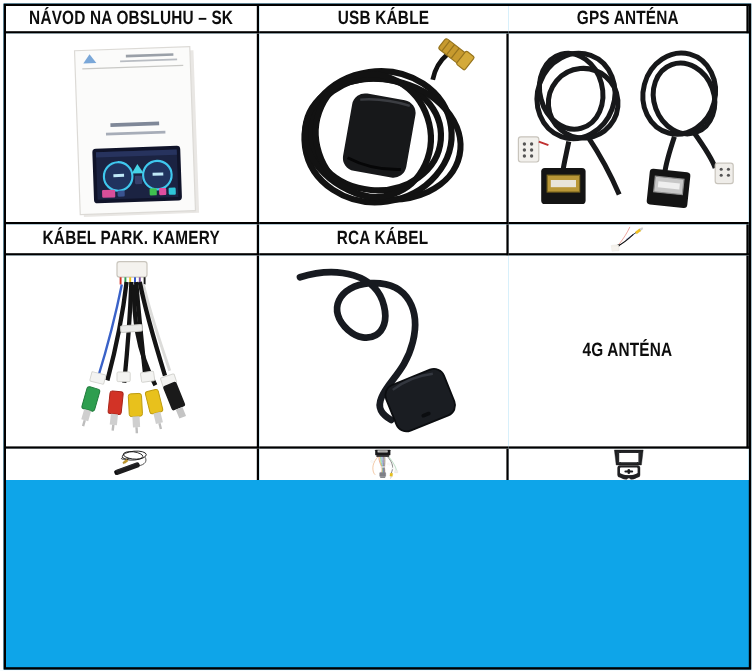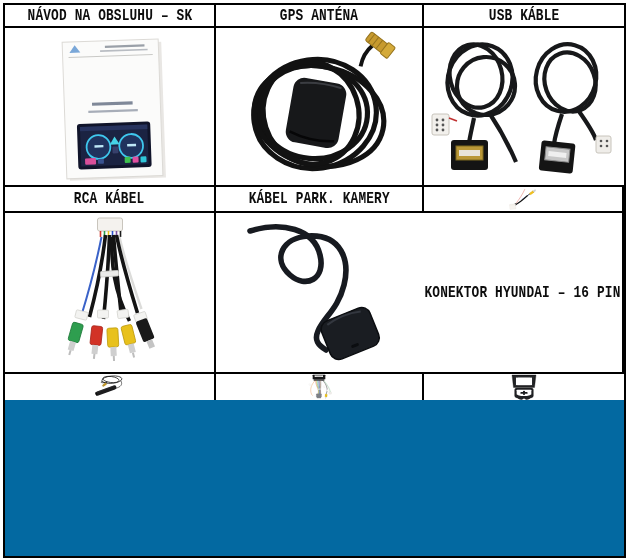--- a/index.html
+++ b/index.html
@@ -11,8 +11,7 @@
     border:2px solid #000;
     width:619px;height:551px;
     margin:3px 0 0 3px;
-    background:#0369a1;
-    font-family:Liberation Mono, monospace;
+    background:#0ea5e9;
   }
   .c{border-right:2px solid #000;border-bottom:2px solid #000;box-sizing:border-box;overflow:hidden;background:#fff;}
   .lc{border-right:none;}

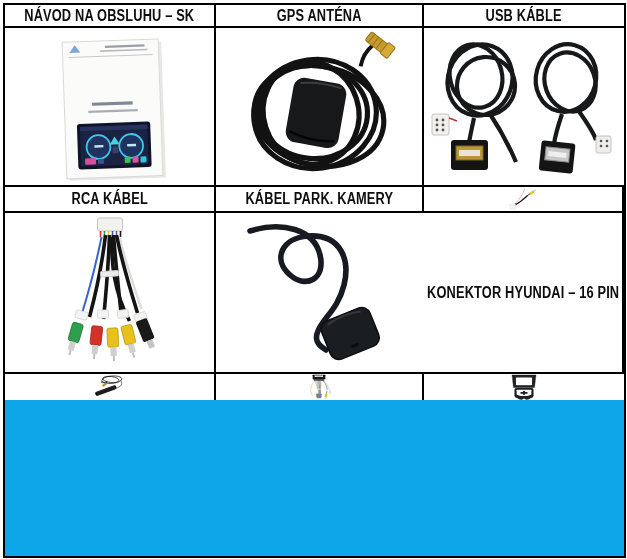--- a/index.html
+++ b/index.html
@@ -34,11 +34,11 @@
   <div class="c hd">
       <span>NÁVOD NA OBSLUHU – SK</span>
     </div>
-  <div class="c hd">
-      <span>GPS ANTÉNA</span>
-    </div>
   <div class="c hd lc">
       <span>USB KÁBLE</span>
+    </div>
+  <div class="c hd">
+      <span>GPS ANTÉNA</span>
     </div>
 
   <div class="c im">

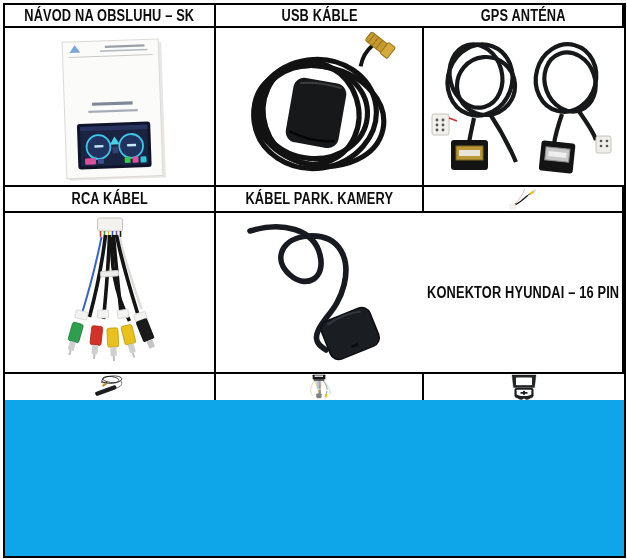--- a/index.html
+++ b/index.html
@@ -136,10 +136,10 @@
   </div>
 
   <div class="c hd">
+      <span>KÁBEL PARK. KAMERY</span>
+    </div>
+  <div class="c hd">
       <span>RCA KÁBEL</span>
-    </div>
-  <div class="c hd">
-      <span>KÁBEL PARK. KAMERY</span>
     </div>
 
   <div class="c im">

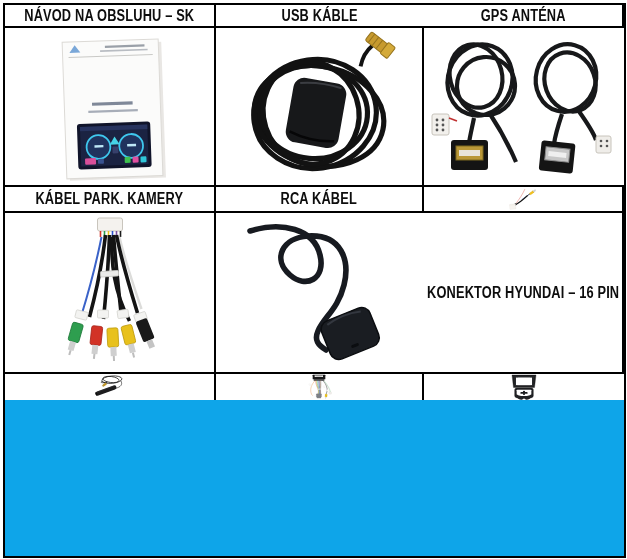--- a/index.html
+++ b/index.html
@@ -230,6 +230,9 @@
   </div>
 
   <div class="c hd">
+      <span>4G ANTÉNA</span>
+    </div>
+  <div class="c hd">
       <span>KONEKTOR HYUNDAI – 16 PIN</span>
     </div>
 

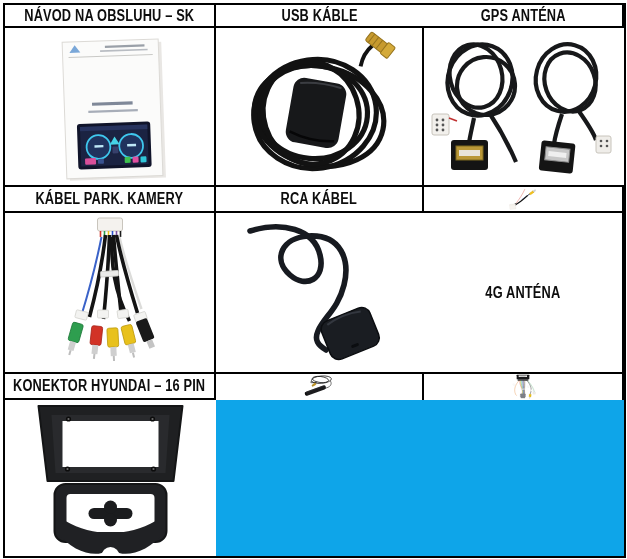--- a/index.html
+++ b/index.html
@@ -232,9 +232,6 @@
   <div class="c hd">
       <span>4G ANTÉNA</span>
     </div>
-  <div class="c hd">
-      <span>KONEKTOR HYUNDAI – 16 PIN</span>
-    </div>
 
   <div class="c im lr">
     <svg viewBox="0 0 211 156">

